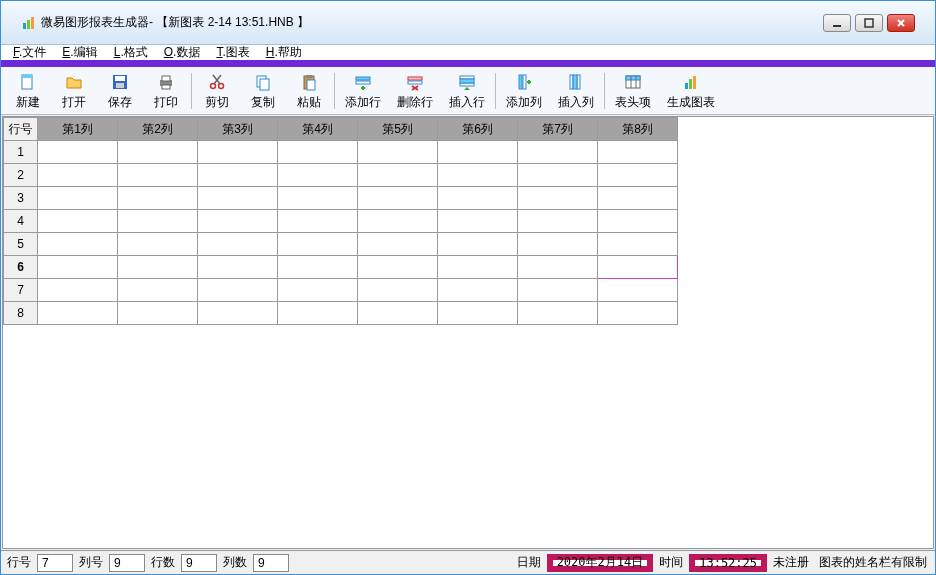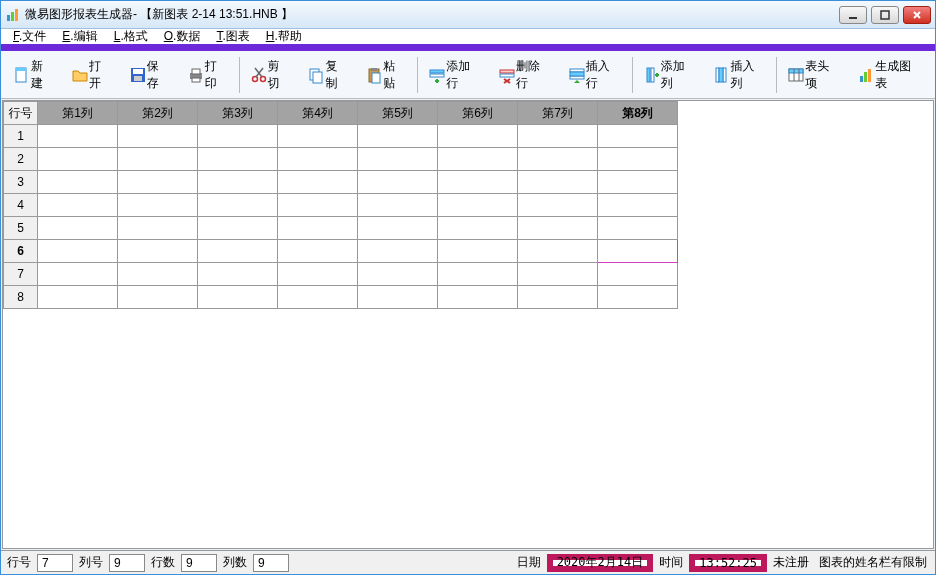--- a/index.html
+++ b/index.html
@@ -4,7 +4,7 @@
 <style>
 *{box-sizing:border-box;margin:0;padding:0;font-family:"Microsoft YaHei",SimSun,sans-serif;font-size:12px}
 body{width:936px;height:575px;background:#e8f0f8;border:1px solid #3a8fd8;display:flex;flex-direction:column;overflow:hidden}
-.titlebar{height:28px;background:linear-gradient(#f4f9fe,#d6e7f7);display:flex;align-items:center;padding:0 4px;border-bottom:1px solid #a0c0e0}
+.titlebar{height:44px;background:linear-gradient(#f4f9fe,#d6e7f7);display:flex;align-items:center;padding:0 20px;border-bottom:1px solid #a0c0e0}
 .title-icon{width:16px;height:16px;margin-right:4px}
 .title-text{flex:1;color:#000}
 .win-btns{display:flex;gap:4px}

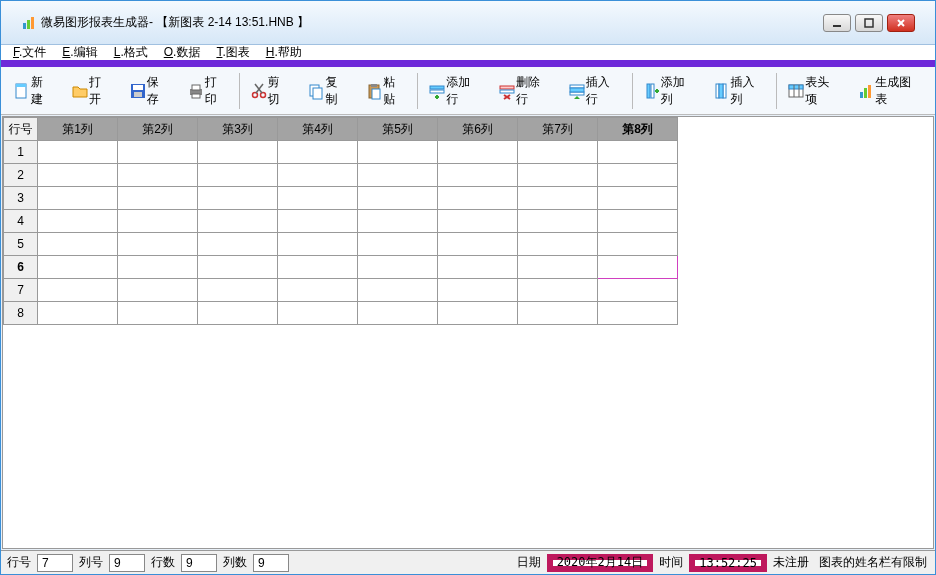--- a/index.html
+++ b/index.html
@@ -15,7 +15,7 @@
 .menu-item{padding:2px 8px;cursor:default}
 .menu-item u{text-decoration:underline}
 .toolbar{height:48px;background:#f4f8fc;display:flex;align-items:center;padding:2px 4px;border-bottom:1px solid #bbb}
-.tb-btn{display:flex;align-items:center;justify-content:center;padding:2px 8px;min-width:46px;cursor:default}
+.tb-btn{display:flex;flex-direction:column;align-items:center;justify-content:center;padding:2px 8px;min-width:46px;cursor:default}
 .tb-btn .ico{height:22px;display:flex;align-items:center;justify-content:center}
 .tb-btn .lbl{font-size:12px;color:#000;margin-top:1px}
 .tb-sep{width:1px;height:36px;background:#bbb;margin:0 2px}

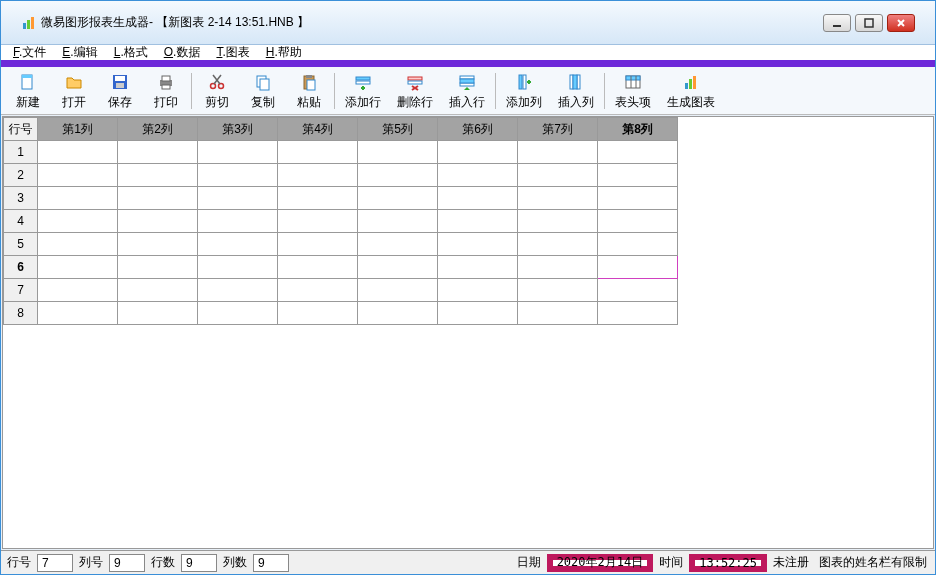--- a/index.html
+++ b/index.html
@@ -25,7 +25,7 @@
 .grid th{background:#a3a3a3}
 .grid .rowhdr{width:34px;background:#f0f0f0}
 .grid .colcell{width:80px}
-.grid th.sel{font-weight:bold}
+.grid th.sel{font-weight:normal}
 .grid .rowhdr.sel{font-weight:bold}
 .grid td.selcell{border:1px solid #d040c0;background:#fff}
 .statusbar{height:24px;background:#f0f0f0;border-top:1px solid #999;display:flex;align-items:center;padding:0 4px;gap:4px}

